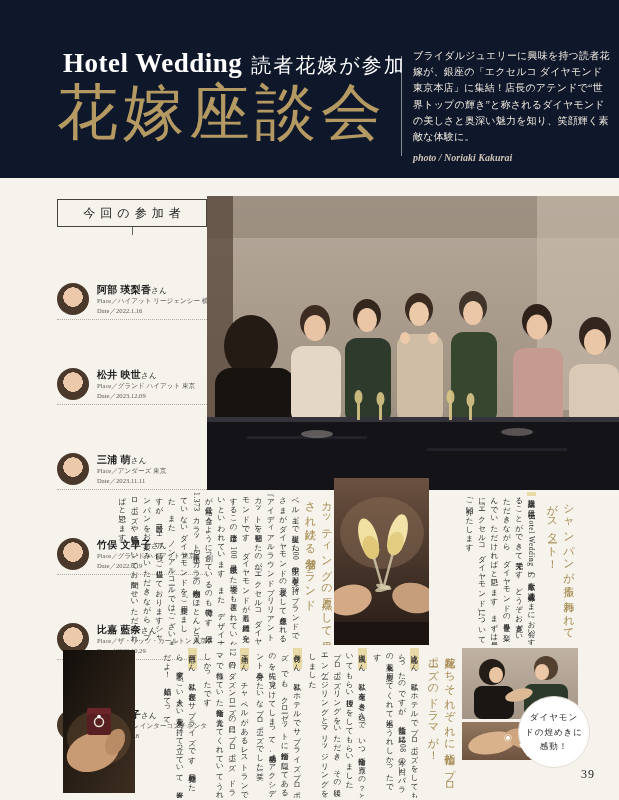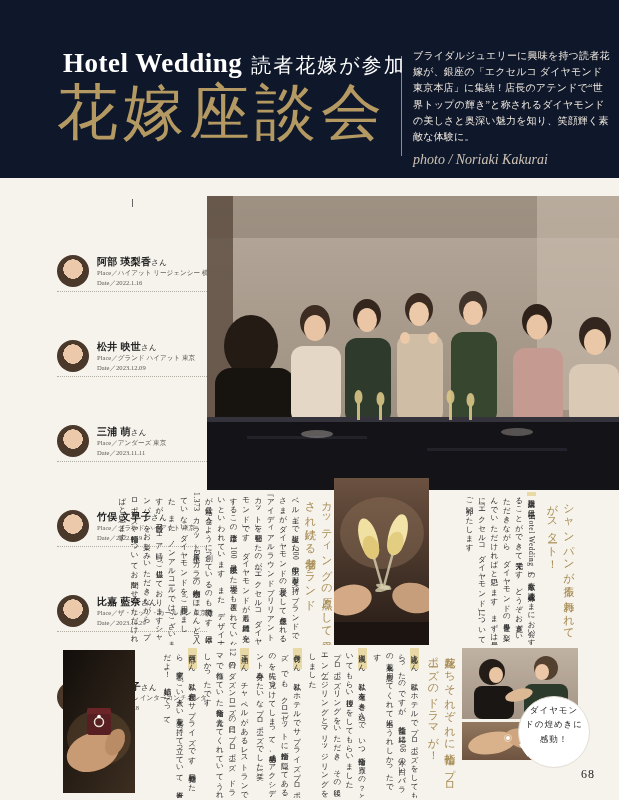--- a/index.html
+++ b/index.html
@@ -16,7 +16,7 @@
   .hdr-div{position:absolute;left:401px;top:56px;width:1px;height:100px;background:rgba(255,255,255,.5);}
   .introwrap{position:absolute;left:413px;top:48px;width:197px;}
   .intro{font-size:10px;line-height:1.62;color:#f1ebe1;letter-spacing:.2px;margin:0;}
-  .credit{font-size:14px;font-style:italic;color:#cfc4b6;margin:7px 0 0 0;}
+  .credit{font-size:10px;font-style:italic;color:#cfc4b6;margin:7px 0 0 0;font-weight:bold;}
   
   .pp{position:absolute;left:57px;top:199px;width:150px;}
   .pp-titlebox{border:1px solid #45443f;text-align:center;font-size:12px;letter-spacing:5px;

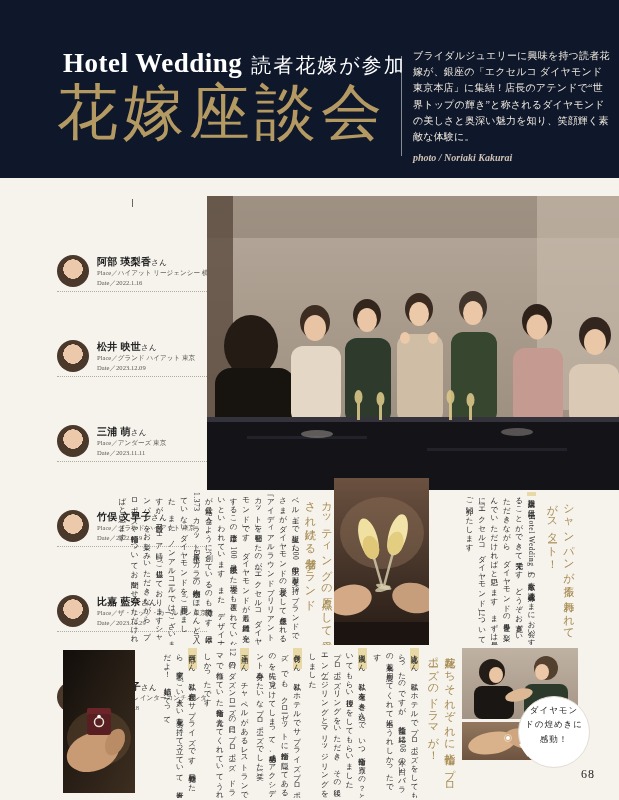--- a/index.html
+++ b/index.html
@@ -79,6 +79,7 @@
   </div>
 
   <div class="pp">
+    <div class="pp-titlebox">今回の参加者</div>
     <div class="pp-tick"></div>
     <div>
     <div class="pp-item">

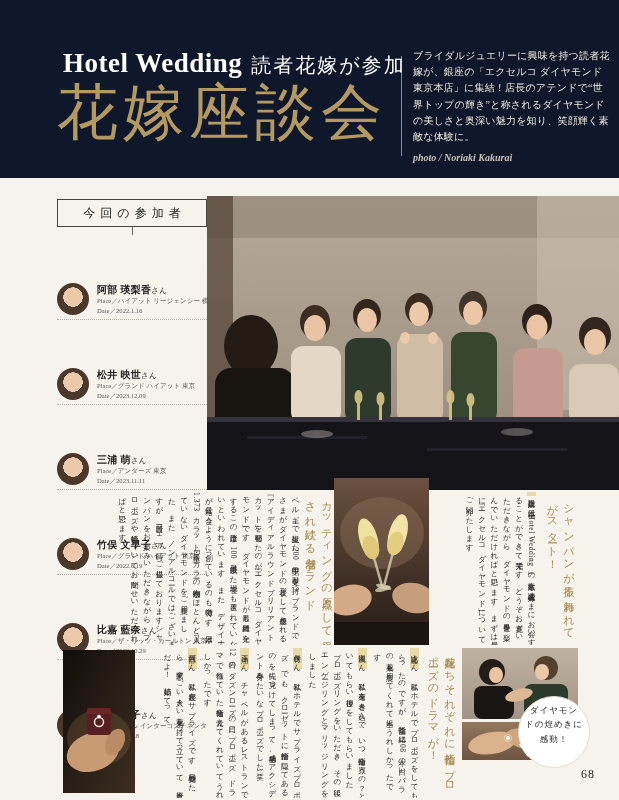--- a/index.html
+++ b/index.html
@@ -54,7 +54,7 @@
   .drama-head{left:424px;top:648px;width:34px;height:150px;}
   
   .bubble{position:absolute;left:518px;top:696px;width:72px;height:72px;border-radius:50%;
-          background:#ffffff;border:1px solid #e2ddd4;display:flex;justify-content:center;
+          background:#ffffff;border:1px solid #e2ddd4;display:flex;align-items:center;justify-content:center;
           text-align:center;font-size:8.5px;line-height:1.7;letter-spacing:1px;color:#222;
           padding:6px;box-sizing:border-box;z-index:3;}
   .bubble::before{content:'';position:absolute;left:-9px;bottom:13px;width:0;height:0;

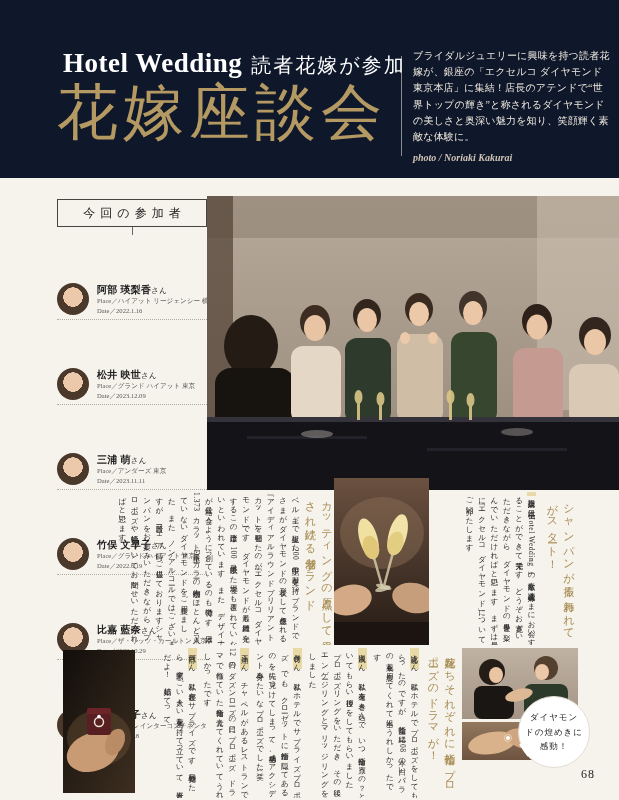--- a/index.html
+++ b/index.html
@@ -296,7 +296,7 @@
     <span>ダイヤモンドの煌めきに感動！</span>
   </div>
 
-  <div class="pagenum">68</div>
+  <div class="pagenum">39</div>
 
 </div>
 

